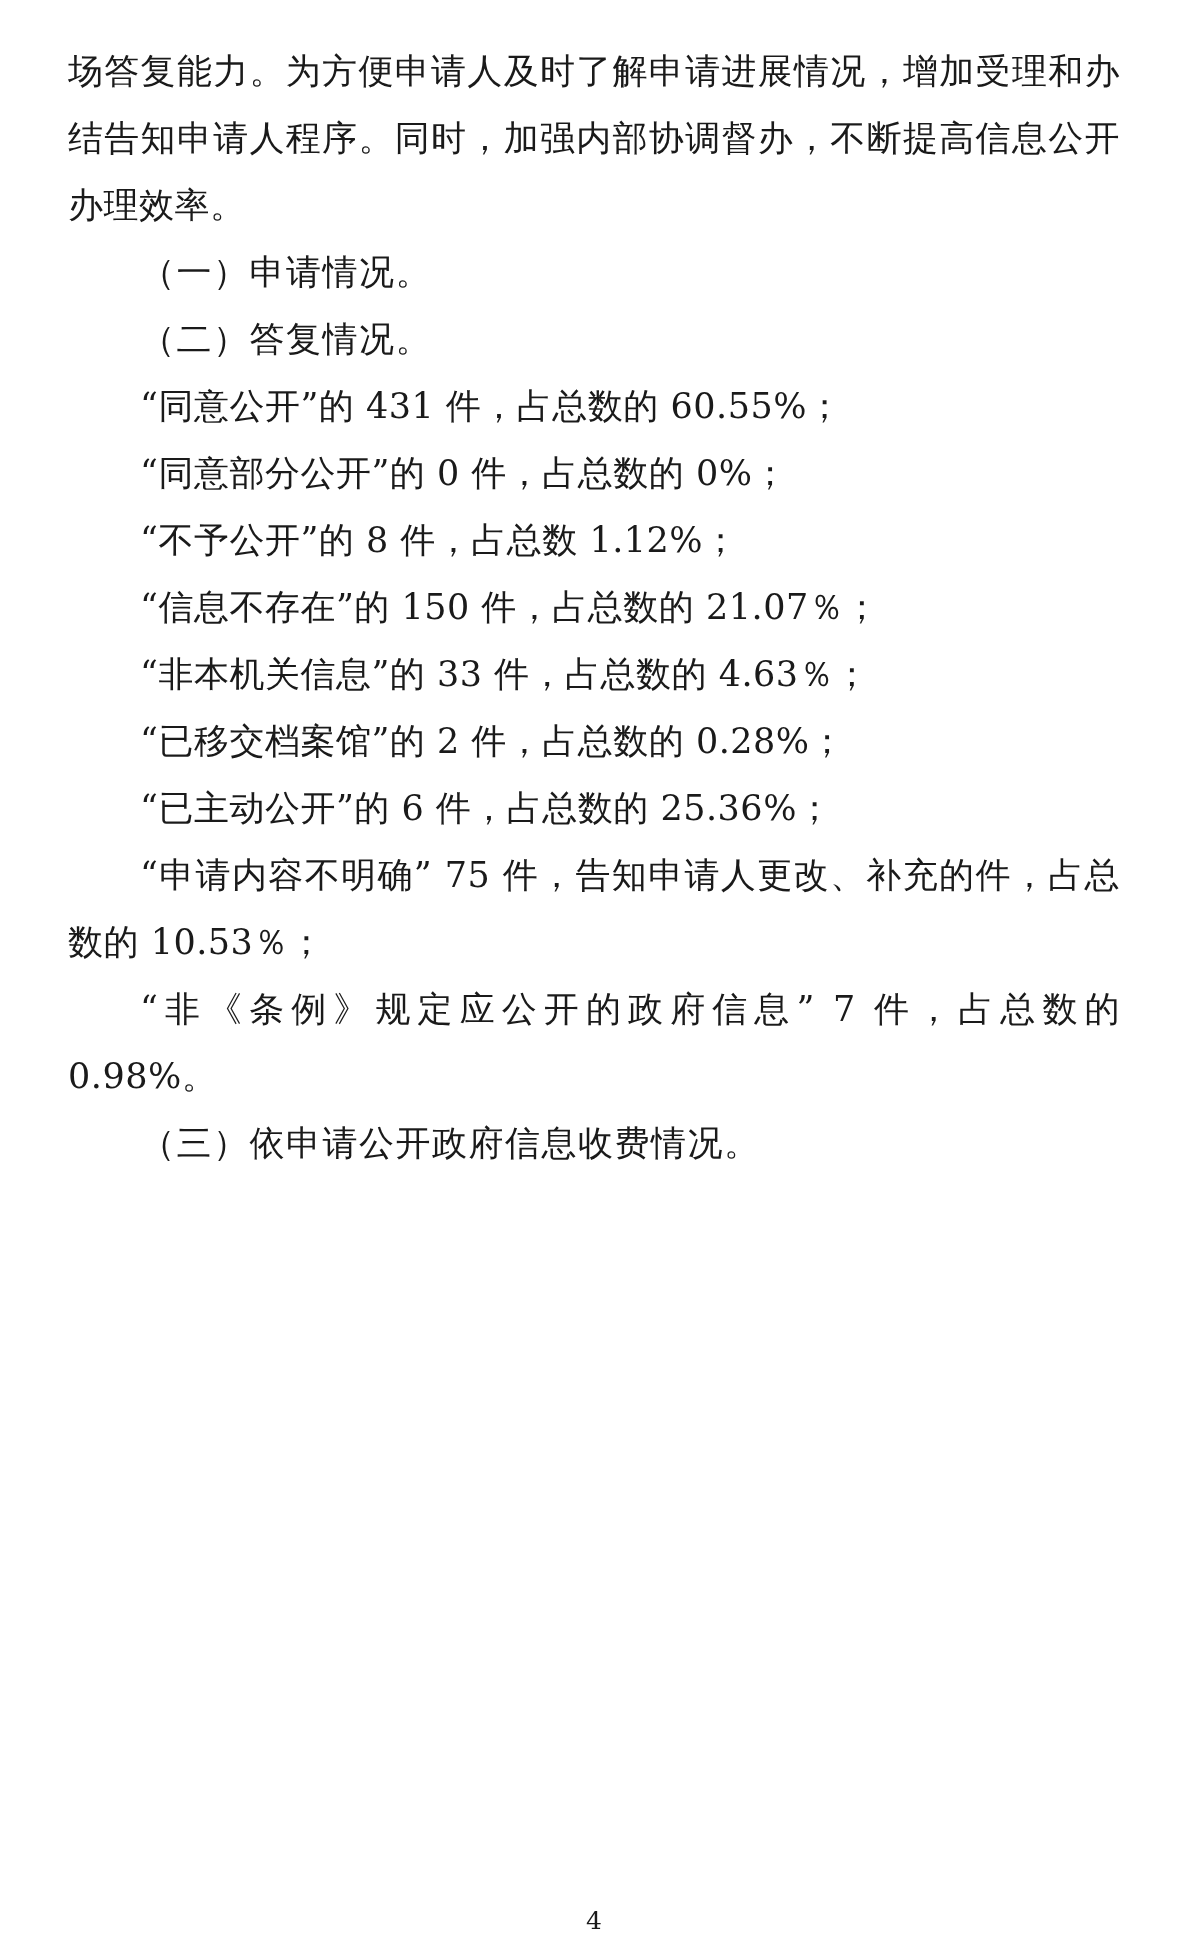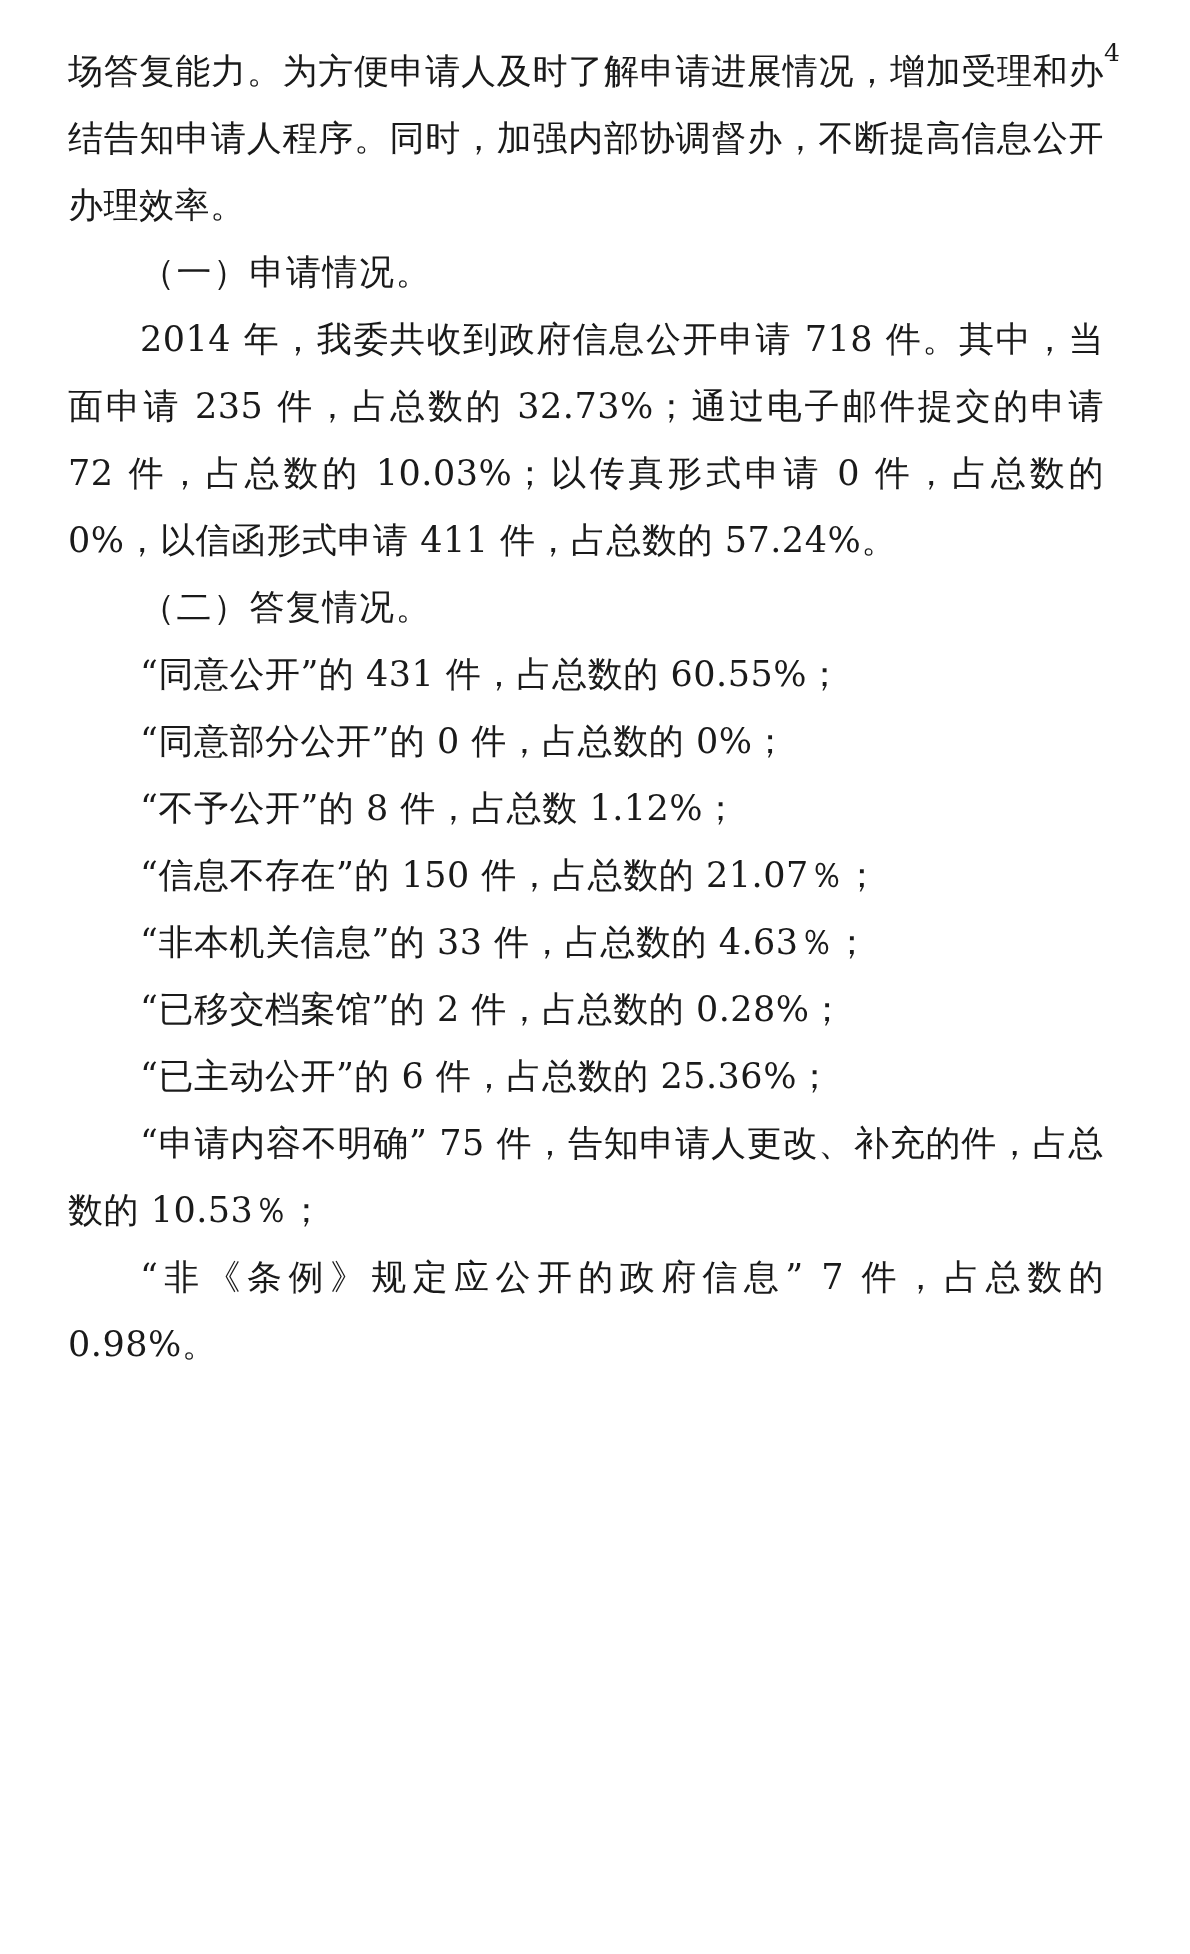--- a/index.html
+++ b/index.html
@@ -22,6 +22,7 @@
     box-sizing: border-box;
     padding: 38px 70px 0 68px;
     display: flex;
+    flex-direction: column;
   }
   .doc-body {
     flex: 1 1 auto;

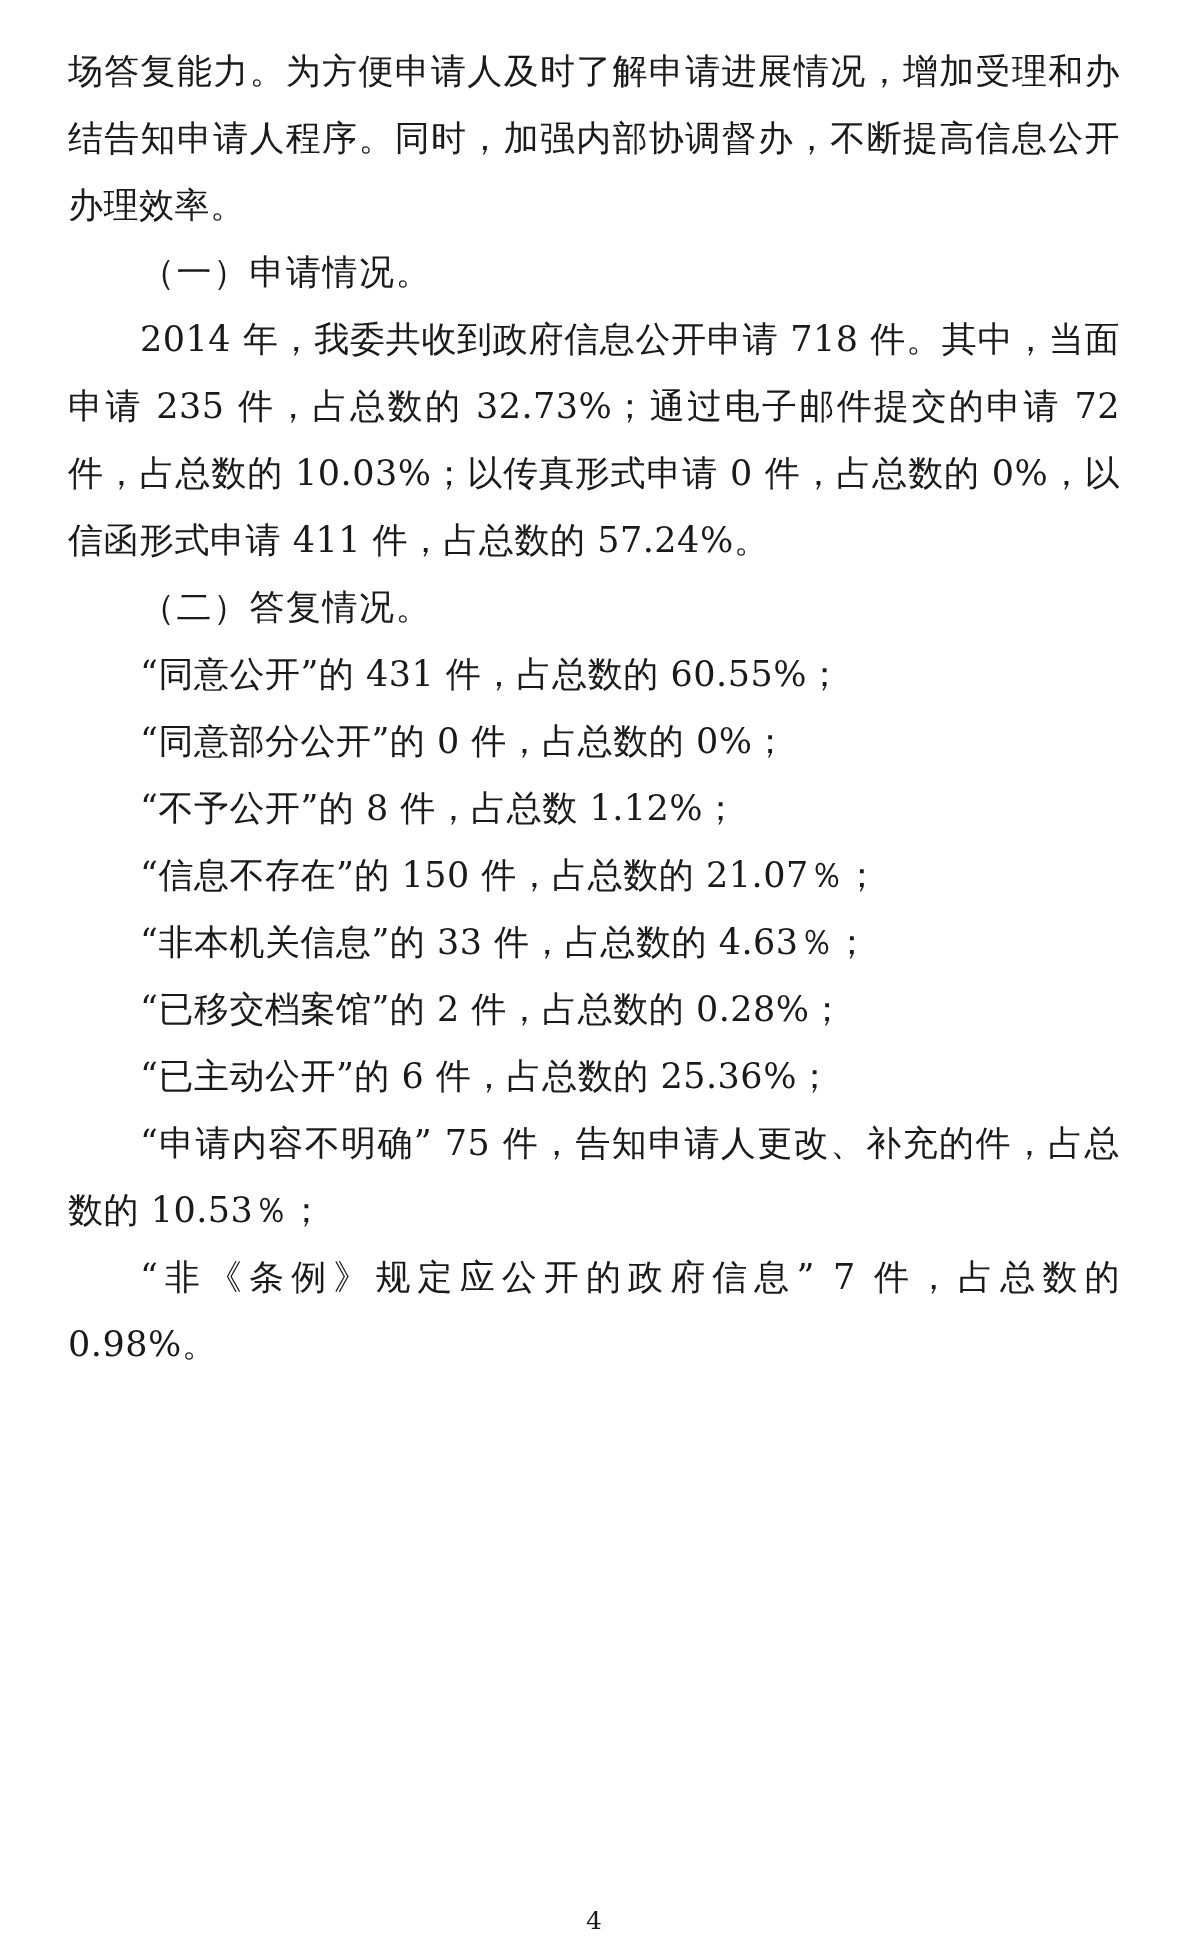--- a/index.html
+++ b/index.html
@@ -63,7 +63,6 @@
   <div class="doc-body">
     <p class="">场答复能力。为方便申请人及时了解申请进展情况，增加受理和办结告知申请人程序。同时，加强内部协调督办，不断提高信息公开办理效率。</p>
     <p class="heading">（一）申请情况。</p>
-    <p class="indent">2014 年，我委共收到政府信息公开申请 718 件。其中，当面申请 235 件，占总数的 32.73%；通过电子邮件提交的申请 72 件，占总数的 10.03%；以传真形式申请 0 件，占总数的 0%，以信函形式申请 411 件，占总数的 57.24%。</p>
     <p class="heading">（二）答复情况。</p>
     <p class="sub">“同意公开”的 431 件，占总数的 60.55%；</p>
     <p class="sub">“同意部分公开”的 0 件，占总数的 0%；</p>

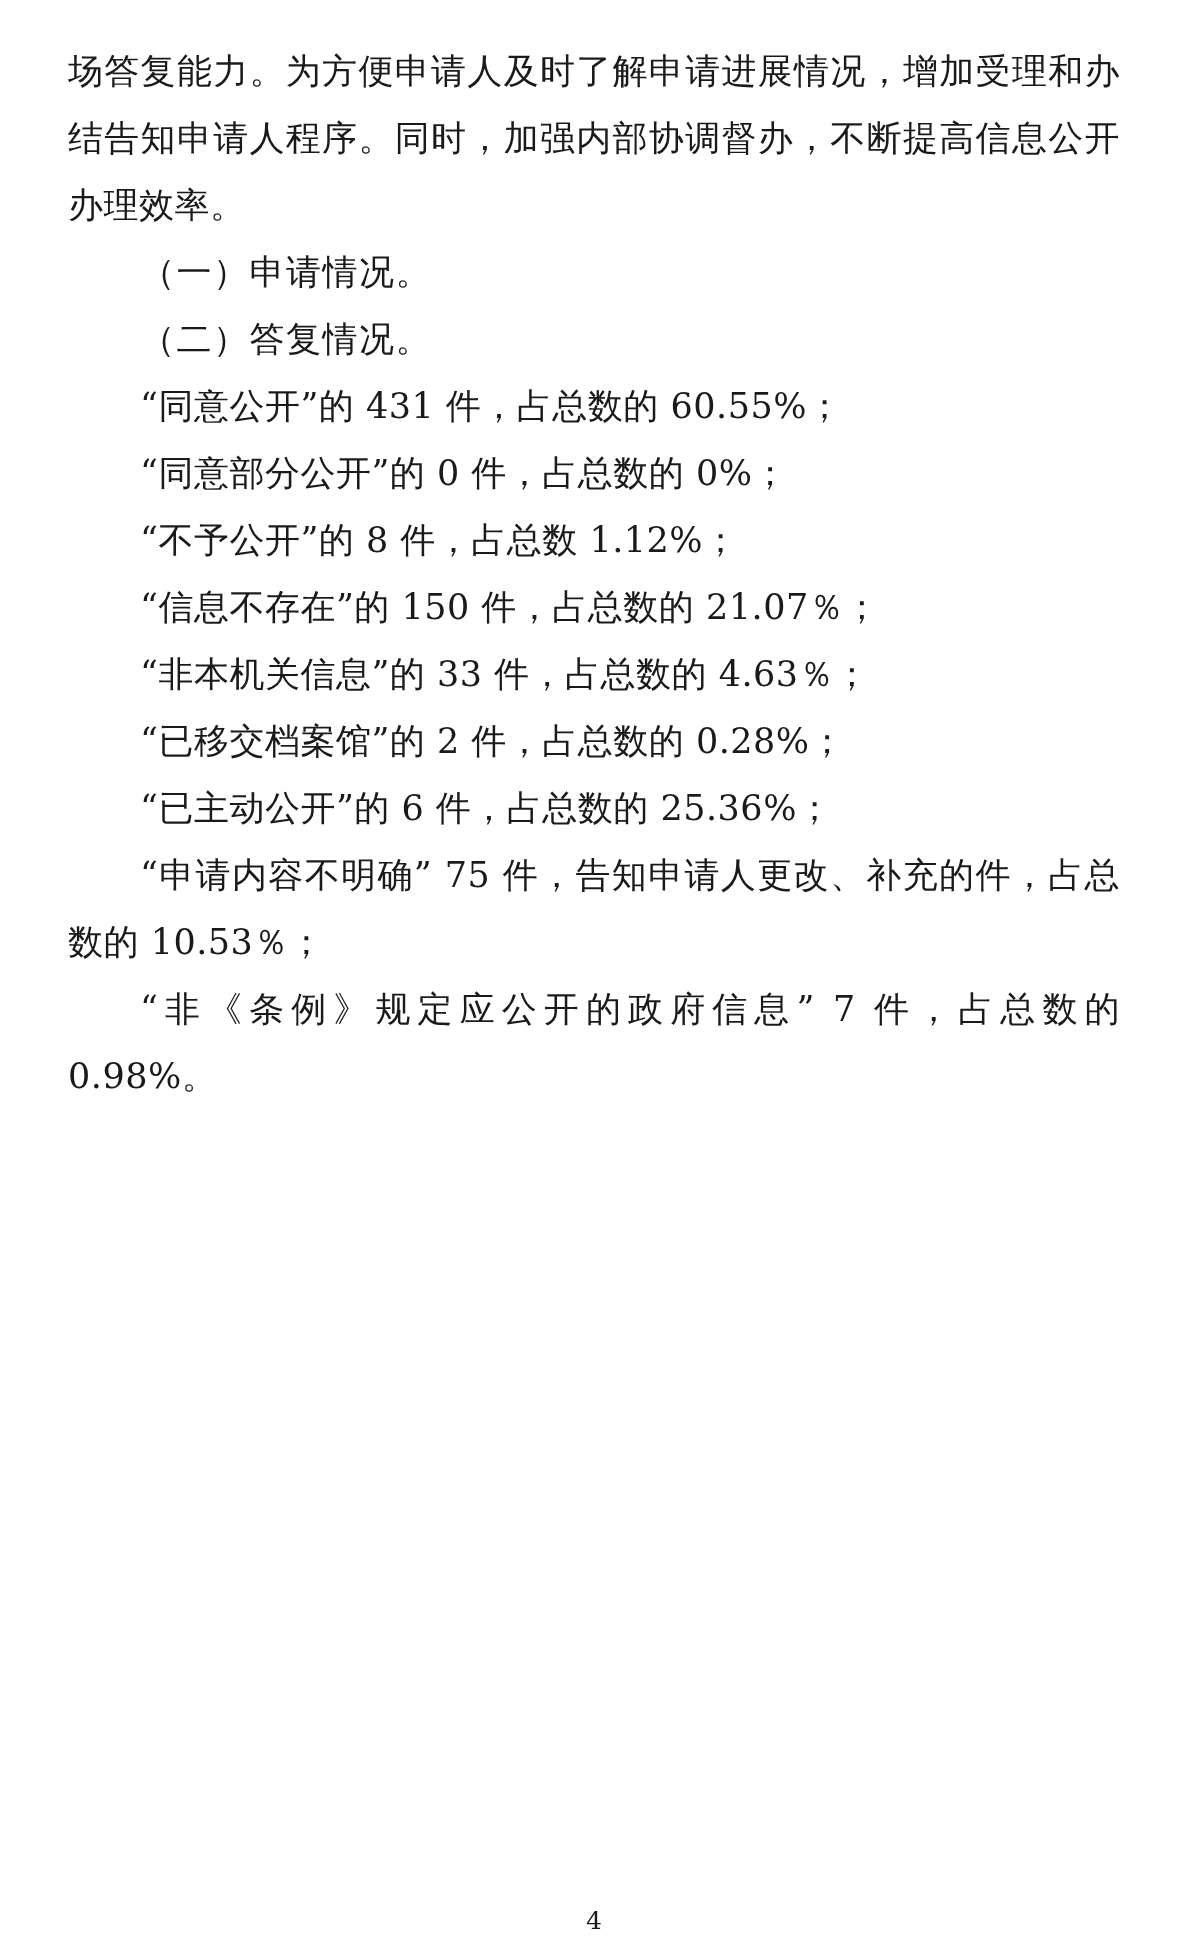--- a/index.html
+++ b/index.html
@@ -73,6 +73,7 @@
     <p class="sub">“已主动公开”的 6 件，占总数的 25.36%；</p>
     <p class="indent">“申请内容不明确” 75 件，告知申请人更改、补充的件，占总数的 10.53％；</p>
     <p class="indent">“非《条例》规定应公开的政府信息” 7 件，占总数的 0.98%。</p>
+    <p class="heading">（三）依申请公开政府信息收费情况。</p>
   </div>
   <div class="page-number">4</div>
 </div>

